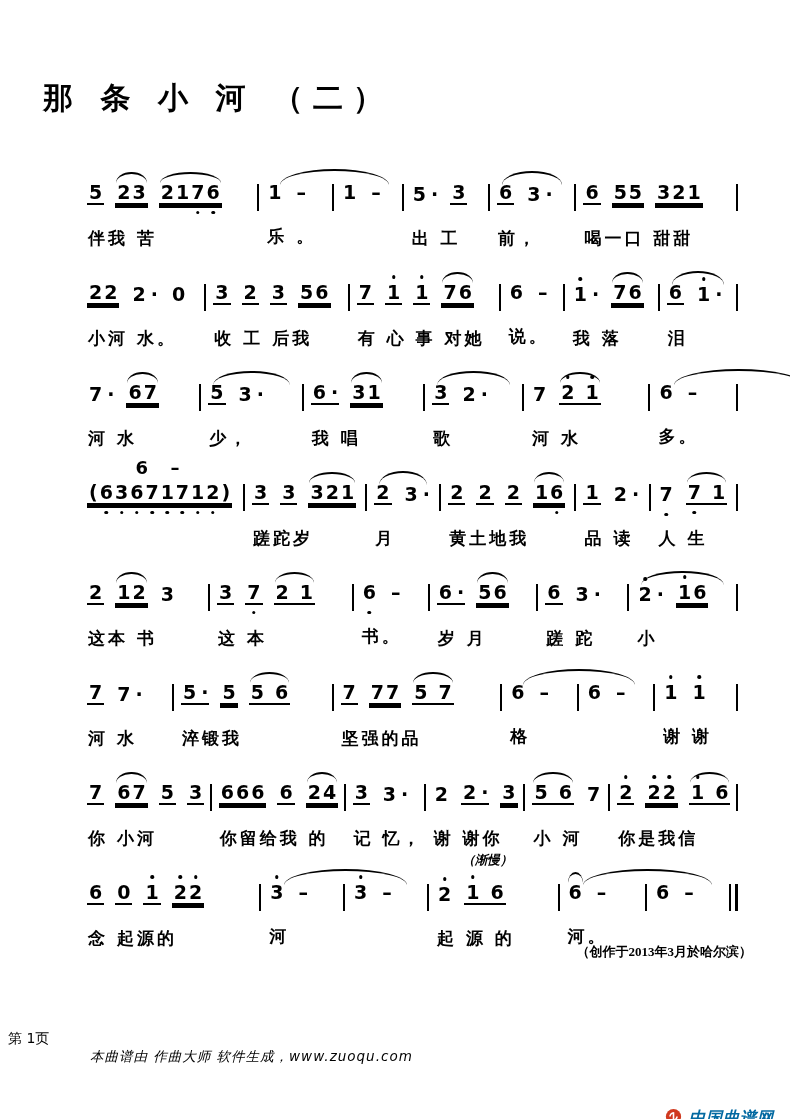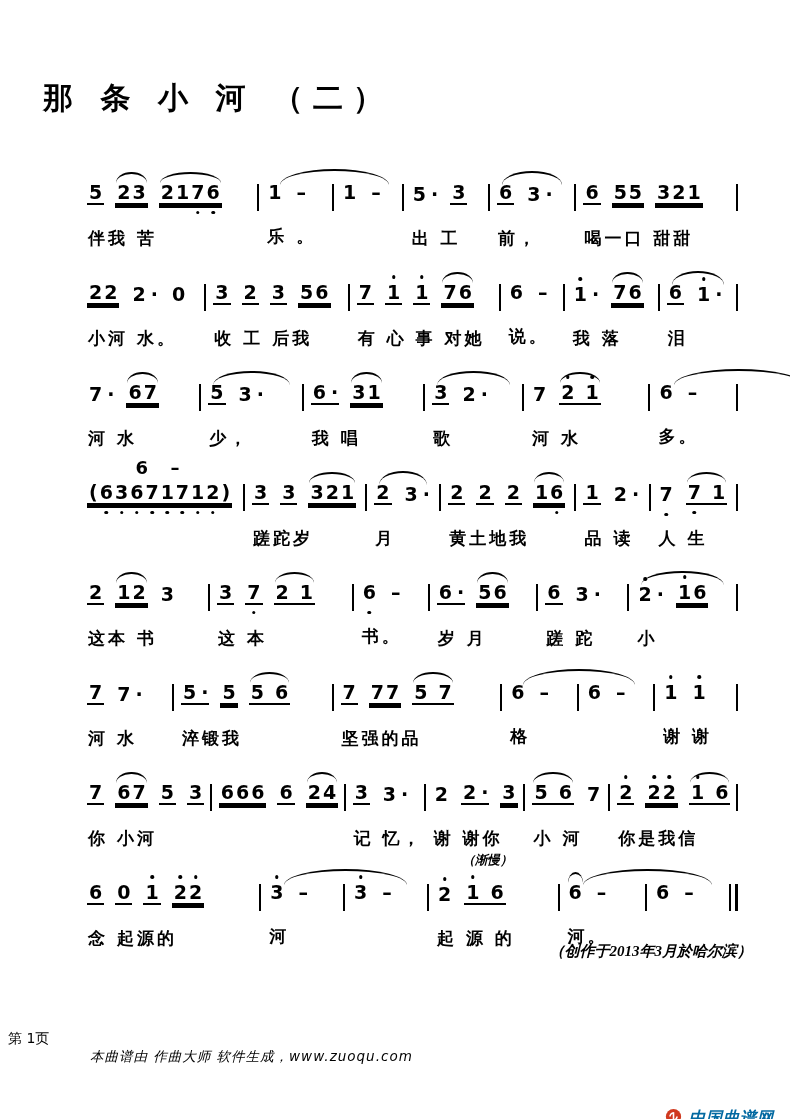--- a/index.html
+++ b/index.html
@@ -812,6 +812,7 @@
               </span>
             </div>
           </div>
+          <div class="m-lyric">你留给我 的</div>
         </div>
         <div class="bar"></div>
         <div class="measure" style="flex-grow: 5.35;">

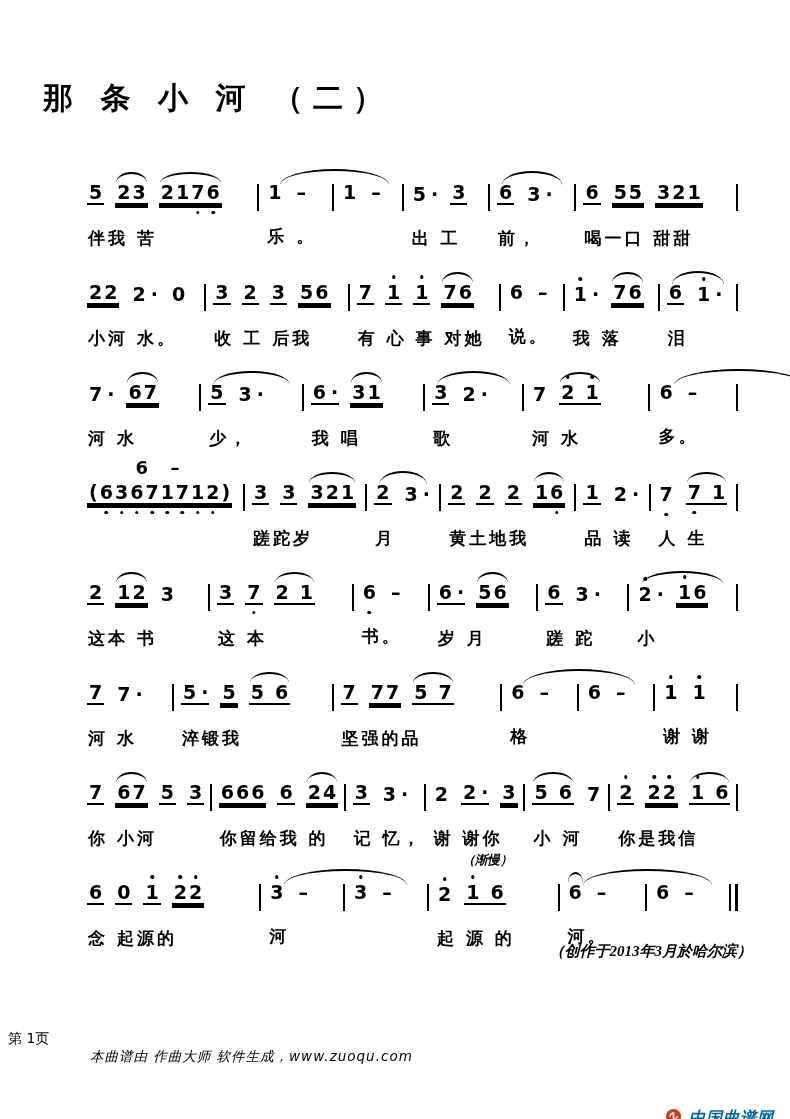--- a/index.html
+++ b/index.html
@@ -38,8 +38,8 @@
            font-size:18px;font-weight:700;white-space:nowrap;letter-spacing:8px;}
   .m-mark{position:absolute;top:-13px;left:26%;font-size:12.5px;font-weight:700;
           font-style:italic;white-space:nowrap;font-family:Liberation Mono, monospace;}
-  .m-tail{position:absolute;right:-14px;bottom:-10px;font-size:15px;font-weight:700;
-          font-style:italic;white-space:nowrap;font-family:"Liberation Serif",serif;}
+  .m-tail{position:absolute;right:-14px;bottom:-10px;font-size:13px;font-weight:700;
+          white-space:nowrap;font-family:"Liberation Serif",serif;}
   .page-num{position:absolute;top:1030px;left:8px;width:100%;text-align:left;font-size:14px;}
   .gen-note{position:absolute;top:1048px;left:90px;font-size:13.5px;letter-spacing:1px;font-style:italic;}
   .upload{position:absolute;top:1086px;right:16px;display:flex;align-items:center;gap:7px;}

